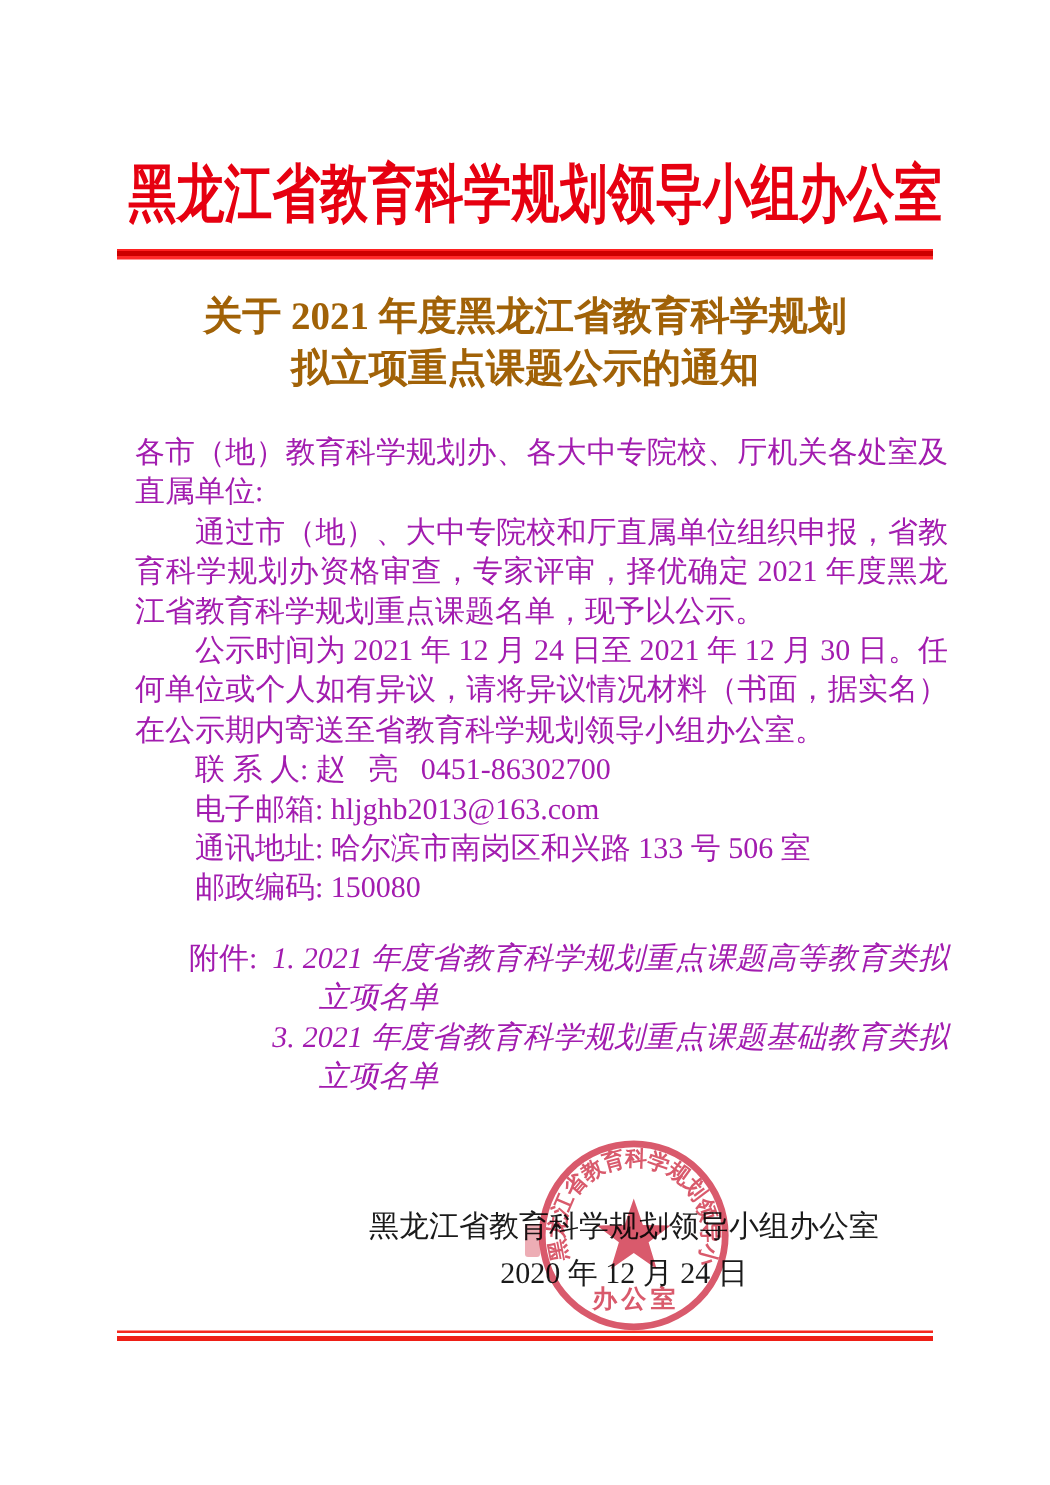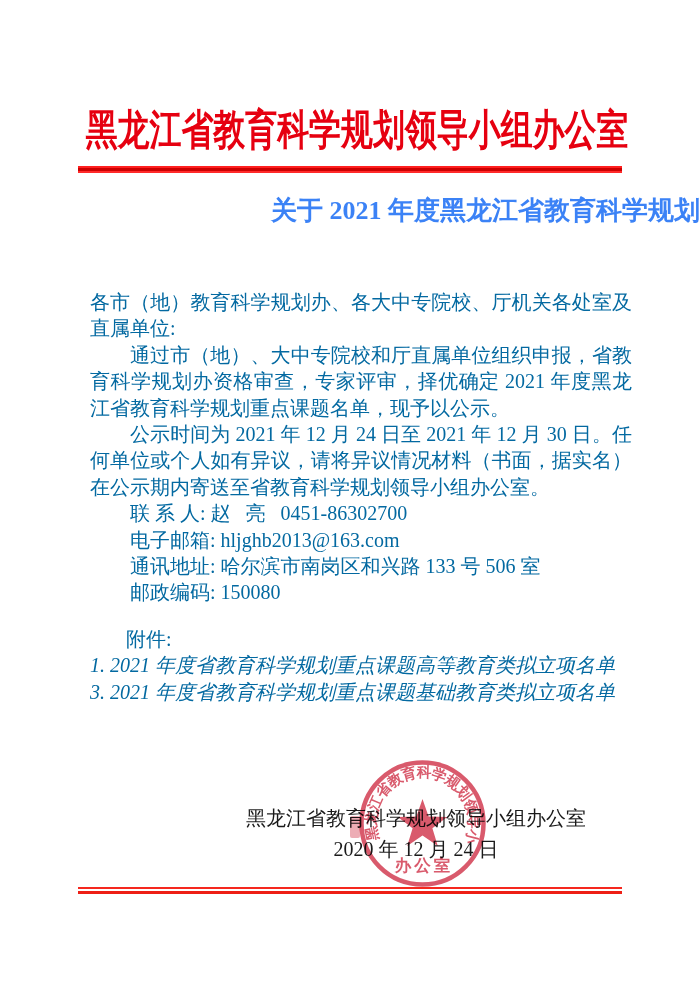--- a/index.html
+++ b/index.html
@@ -19,8 +19,8 @@
   }
   
   .doc-title{
-    position:absolute;top:193px;left:0;width:700px;text-align:right;
-    font-size:26px;font-weight:bold;color:#3b82f6;line-height:35px;
+    position:absolute;top:193px;left:0;width:700px;text-align:center;
+    font-size:26px;font-weight:bold;color:#a16207;line-height:35px;
   }
   
   .body-col{

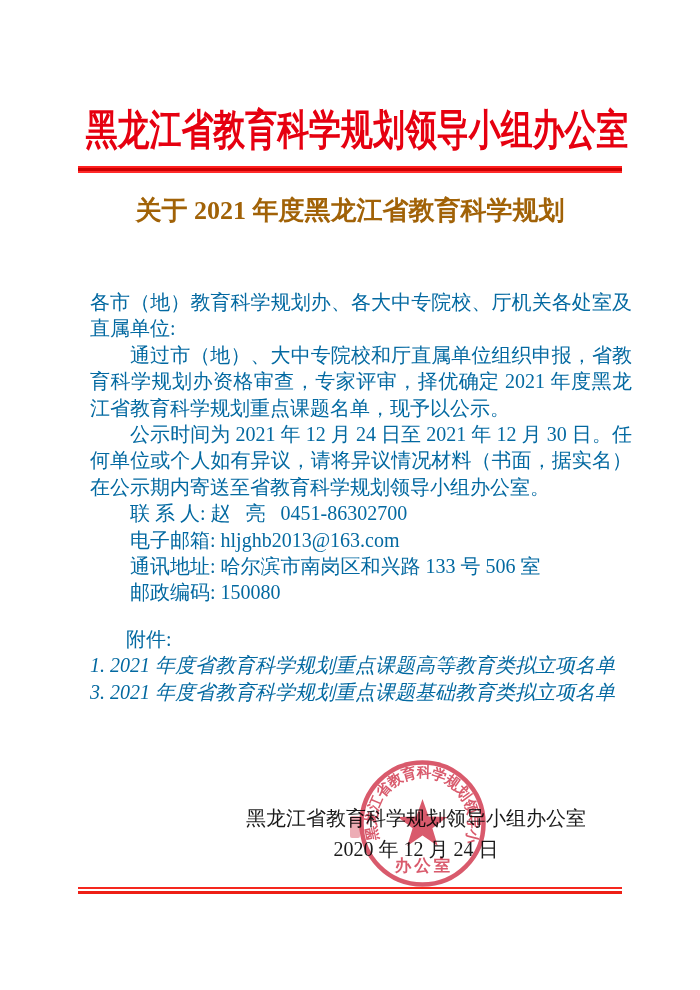--- a/index.html
+++ b/index.html
@@ -65,6 +65,7 @@
 
   <div class="doc-title">
     <div>关于 2021 年度黑龙江省教育科学规划</div>
+    <div>拟立项重点课题公示的通知</div>
   </div>
 
   <div class="body-col">

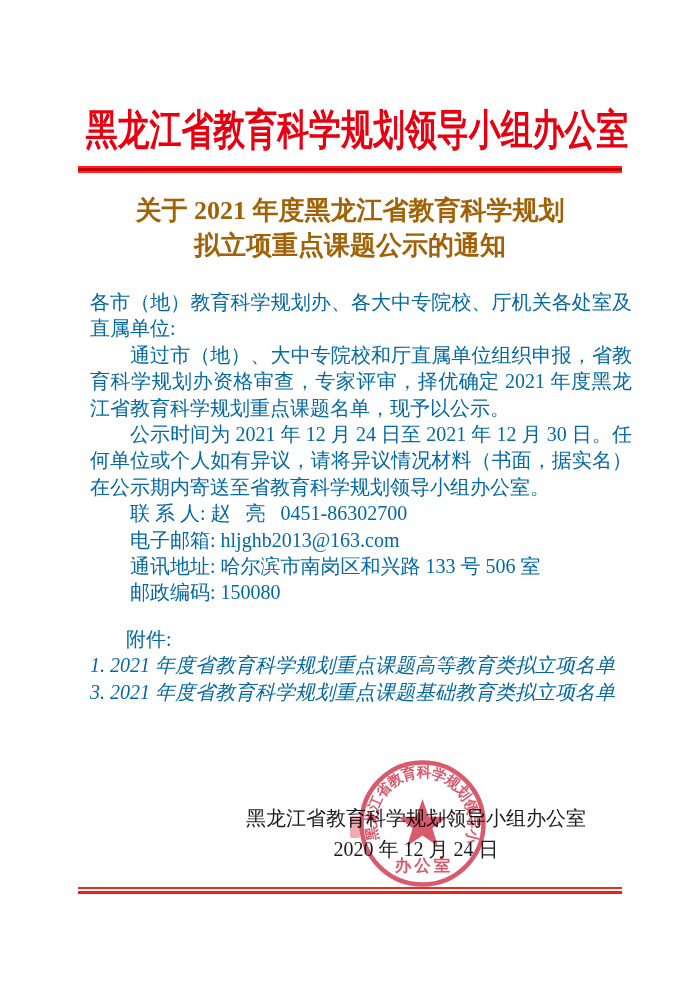--- a/index.html
+++ b/index.html
@@ -25,7 +25,7 @@
   
   .body-col{
     position:absolute;left:90px;top:289px;width:542px;
-    font-size:20px;line-height:26.4px;color:#0369a1;
+    font-size:20px;line-height:26.4px;color:#a21caf;
   }
   .body-col p{margin:0;text-align:justify;}
   .indent{text-indent:2em;}

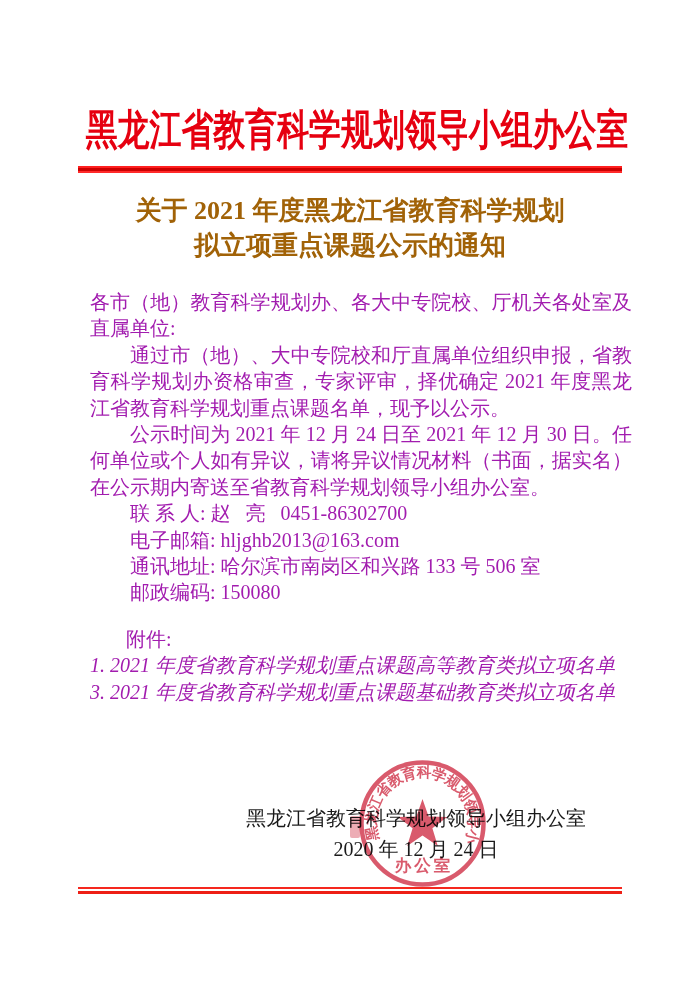--- a/index.html
+++ b/index.html
@@ -31,7 +31,7 @@
   .indent{text-indent:2em;}
   .contact{white-space:pre-wrap;text-indent:2em;text-align:left;}
   
-  .attachments{display:flex;margin-top:20px;flex-direction:column;}
+  .attachments{display:flex;margin-top:20px;}
   .att-label{flex:0 0 auto;padding-left:36px;margin-right:10px;}
   .att-list{flex:1 1 auto;font-style:italic;}
   .att-item{padding-left:1.55em;text-indent:-1.55em;text-align:justify;}

